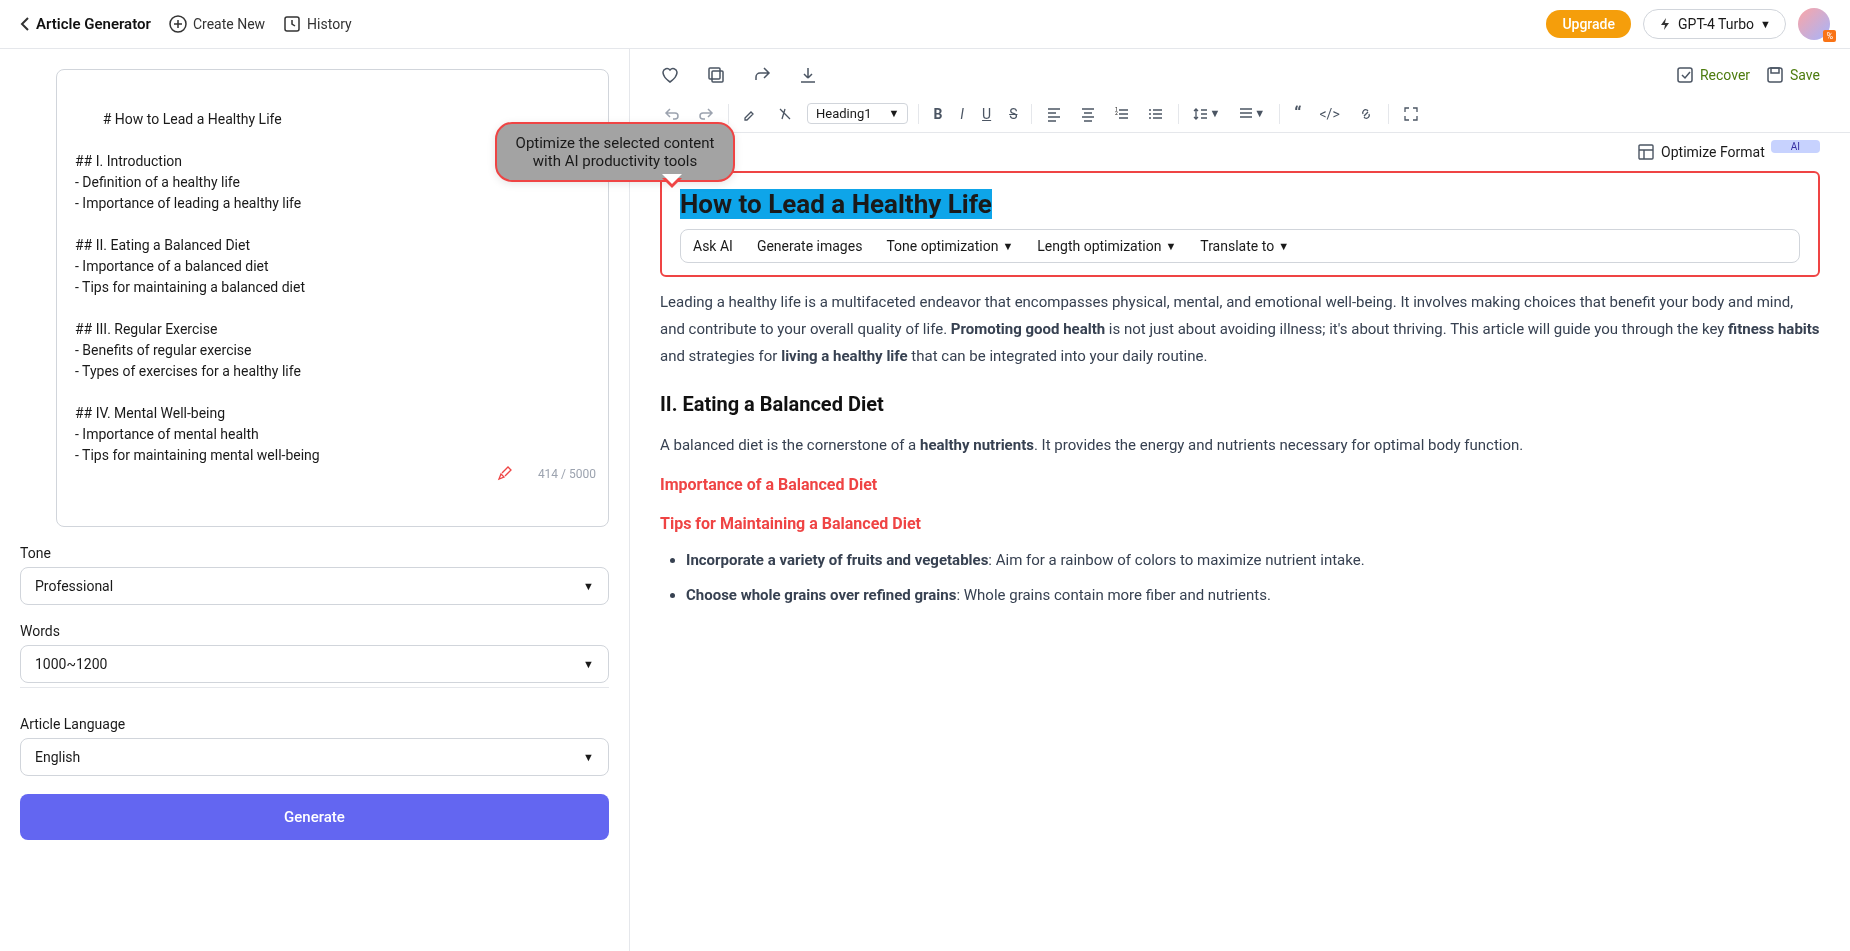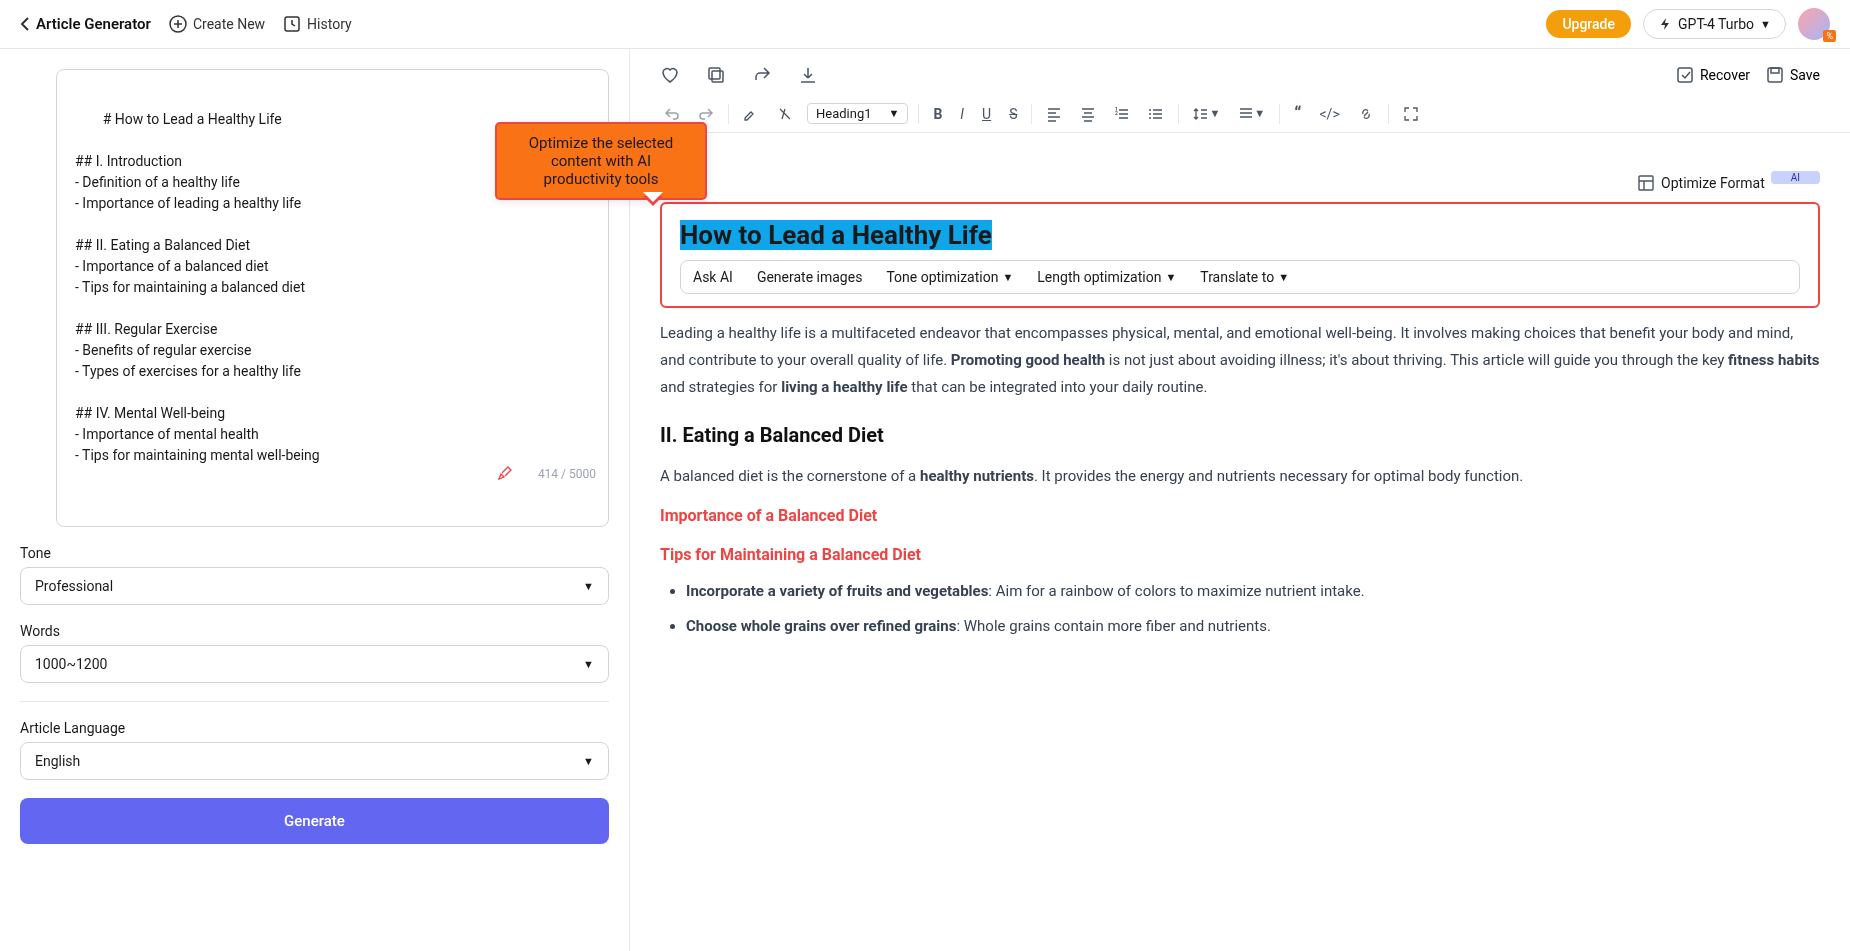--- a/index.html
+++ b/index.html
@@ -29,7 +29,7 @@
 .editor-topbar { display: flex; justify-content: space-between; align-items: center; padding: 16px 30px 10px 30px; }
 .editor-topbar-left { display: flex; gap: 26px; }
 .editor-topbar-right { display: flex; gap: 16px; }
-.icon-btn { cursor: pointer; color: #000000; display: flex; align-items: center; gap: 6px; font-size: 14px; }
+.icon-btn { cursor: pointer; color: #4d7c0f; display: flex; align-items: center; gap: 6px; font-size: 14px; }
 .toolbar { display: flex; align-items: center; gap: 10px; padding: 6px 30px; border-bottom: 1px solid #e5e7eb; }
 .toolbar .btn { cursor: pointer; color: #4b5563; padding: 2px 4px; font-size: 14px; display:flex; align-items:center;}
 .toolbar-select { border: 1px solid #d1d5db; border-radius: 4px; padding: 2px 8px; font-size: 13px; display: flex; align-items: center; gap: 17px; }

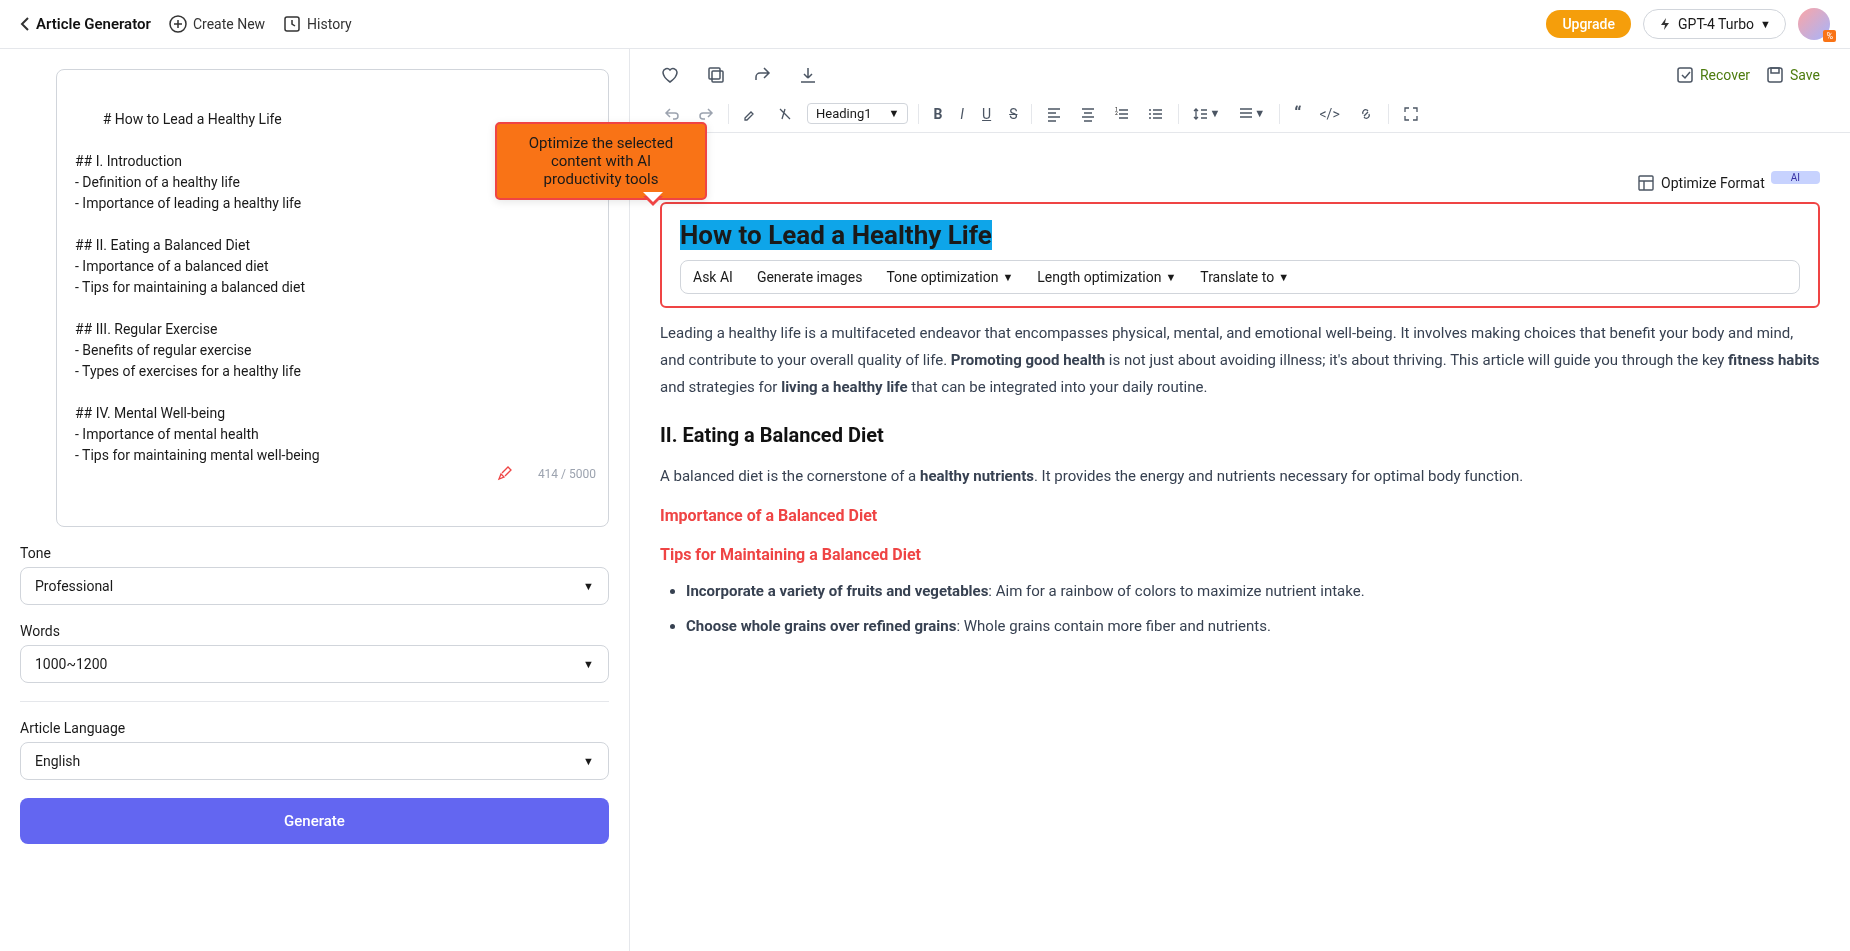--- a/index.html
+++ b/index.html
@@ -42,7 +42,7 @@
 .article-title { font-size: 26px; font-weight: 700; background: #0ea5e9; display: inline; }
 .ai-toolbar { border: 1px solid #d1d5db; border-radius: 8px; padding: 8px 12px; margin-top: 10px; display: flex; gap: 24px; font-size: 14px; background: #fff; }
 .ai-toolbar-item { cursor: pointer; display: flex; align-items: center; gap: 4px; }
-.callout { position: absolute; top: 122px; left: 495px; background: #f97316; border: 2px solid #ef4444; border-radius: 5px; padding: 10px 18px; font-size: 15px; text-align: center; width: 212px; z-index: 20; box-shadow: 0 2px 8px rgba(0,0,0,0.1); }
+.callout { position: absolute; top: 122px; left: 495px; background: #a3a3a3; border: 2px solid #ef4444; border-radius: 17px; padding: 10px 18px; font-size: 15px; text-align: center; width: 240px; z-index: 20; box-shadow: 0 2px 8px rgba(0,0,0,0.1); }
 .callout::after { content: ""; position: absolute; bottom: -18px; left: 70%; border: 10px solid transparent; border-top-color: #ef4444; }
 .callout::before { content: ""; position: absolute; bottom: -14px; left: 70%; margin-left:0; border: 10px solid transparent; border-top-color: #fff; z-index:1;}
 .article-body { font-size: 15px; line-height: 1.8; color: #374151; }

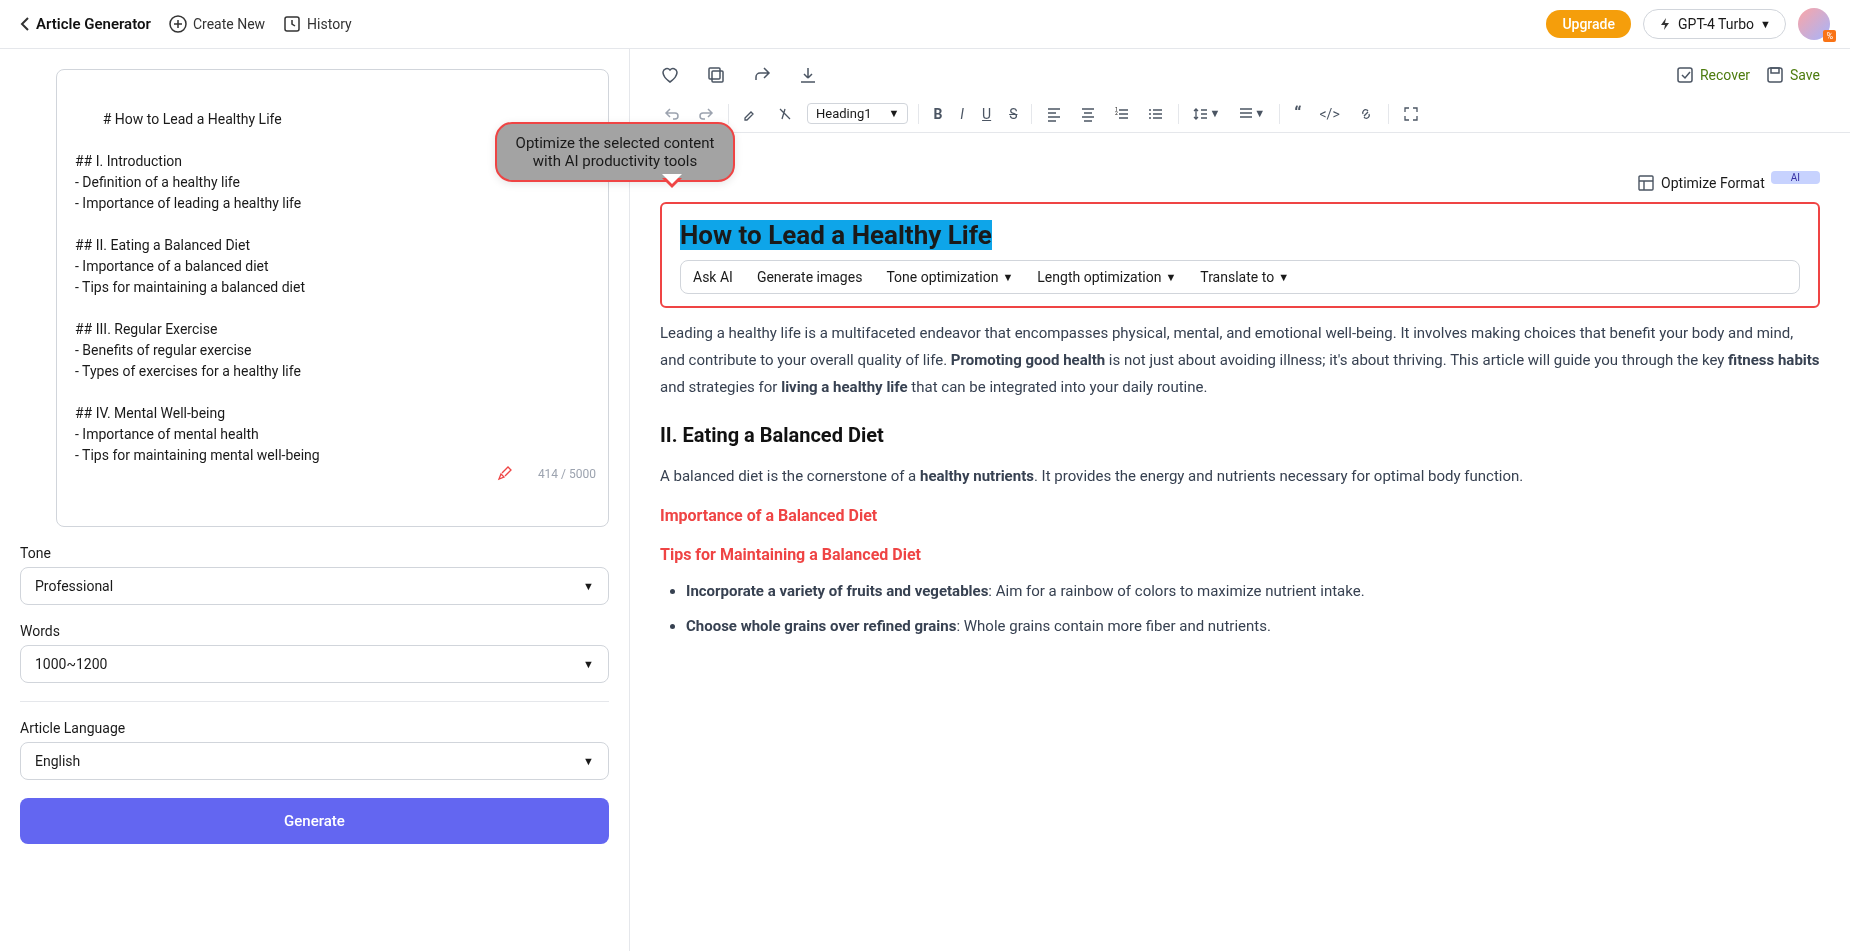--- a/index.html
+++ b/index.html
@@ -35,7 +35,7 @@
 .toolbar-select { border: 1px solid #d1d5db; border-radius: 4px; padding: 2px 8px; font-size: 13px; display: flex; align-items: center; gap: 17px; }
 .sep { width: 1px; height: 20px; background: #e5e7eb; }
 .optimize-row { display: flex; justify-content: flex-end; padding: 10px 30px; }
-.optimize-format { display: flex; align-items: center; gap: 6px; font-size: 14px; cursor: pointer; position: relative; margin-top: 31px; }
+.optimize-format { display: flex; align-items: center; gap: 6px; font-size: 14px; cursor: pointer; position: relative; }
 .ai-badge { background: #c7d2fe; color: #3730a3; font-size: 10px; padding: 1px 20px; border-radius: 4px; position: relative; top: -6px; }
 .content-area { flex: 1; overflow-y: auto; padding: 0 30px 30px 30px; position: relative; }
 .highlight-box { border: 2px solid #ef4444; border-radius: 6px; padding: 16px 18px 12px 18px; margin-bottom: 12px; position: relative; }

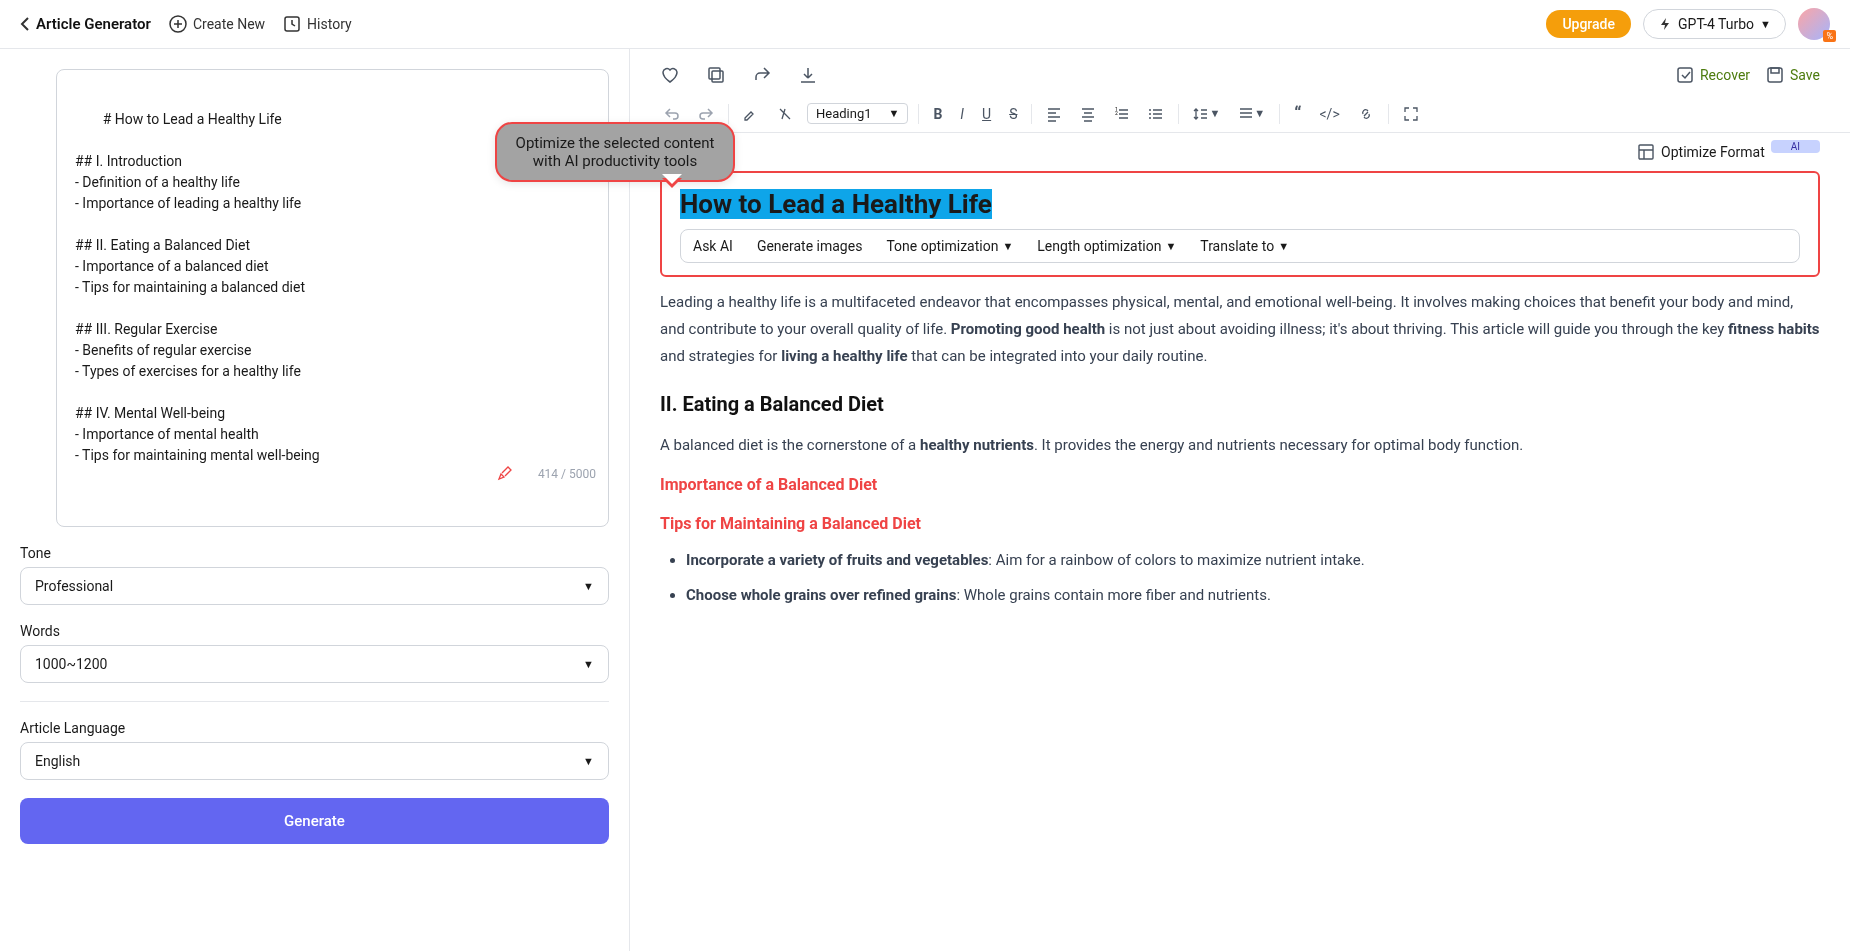--- a/index.html
+++ b/index.html
@@ -23,7 +23,7 @@
 .field-group { margin-top: 18px; }
 .field-label { font-size: 14px; margin-bottom: 6px; display: block; }
 .select-like { border: 1px solid #d1d5db; border-radius: 8px; padding: 10px 14px; font-size: 14px; display: flex; justify-content: space-between; align-items: center; cursor: pointer; }
-.bottom-section { border-top: 1px solid #e5e7eb; margin-top: 18px; padding-top: 18px; }
+.bottom-section { border-top: 1px solid #e5e7eb; margin-top: 4px; padding-top: 28px; }
 .generate-btn { width: 100%; background: #6366f1; color: #fff; border: none; padding: 14px; border-radius: 8px; font-size: 15px; font-weight: 500; cursor: pointer; margin-top: 18px; }
 .right-panel { flex: 1; display: flex; flex-direction: column; overflow: hidden; }
 .editor-topbar { display: flex; justify-content: space-between; align-items: center; padding: 16px 30px 10px 30px; }

